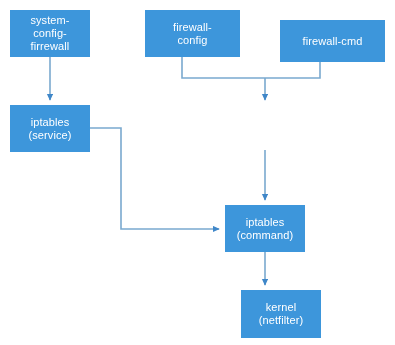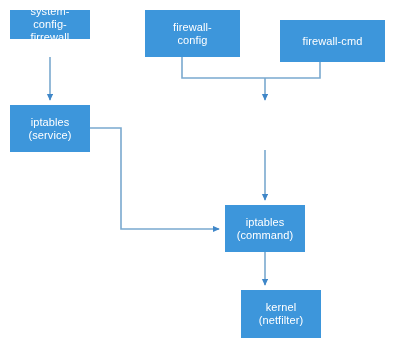--- a/index.html
+++ b/index.html
@@ -47,7 +47,7 @@
     white-space: pre-line;
   }
   
-  #node-system-config-firewall { left: 10px;  top: 10px;  width: 80px;  height: 29px; justify-content: center; }
+  #node-system-config-firewall { left: 10px;  top: 10px;  width: 80px;  height: 47px; justify-content: center; }
   #node-firewall-config        { left: 145px; top: 10px;  width: 95px;  height: 47px; }
   #node-firewall-cmd           { left: 280px; top: 20px;  width: 105px; height: 42px; }
   #node-iptables-service       { left: 10px;  top: 105px; width: 80px;  height: 47px; }

